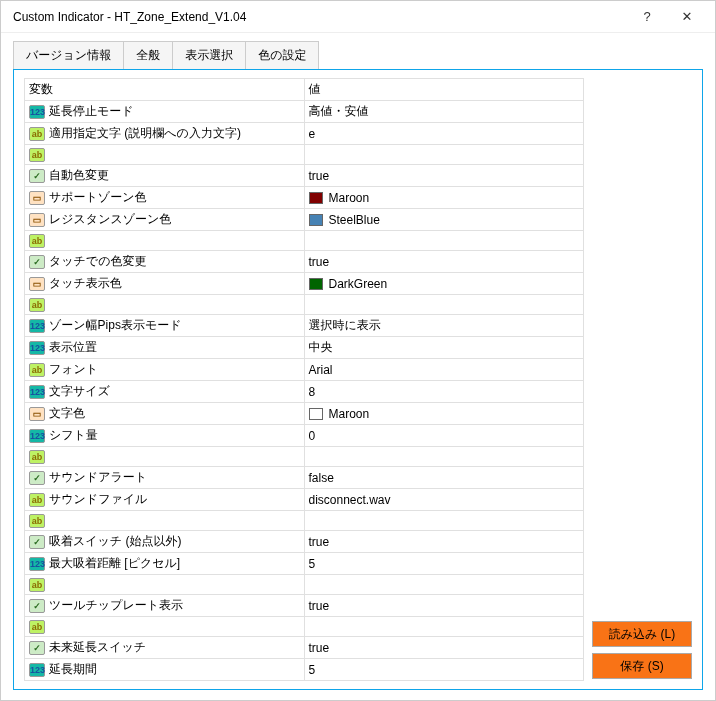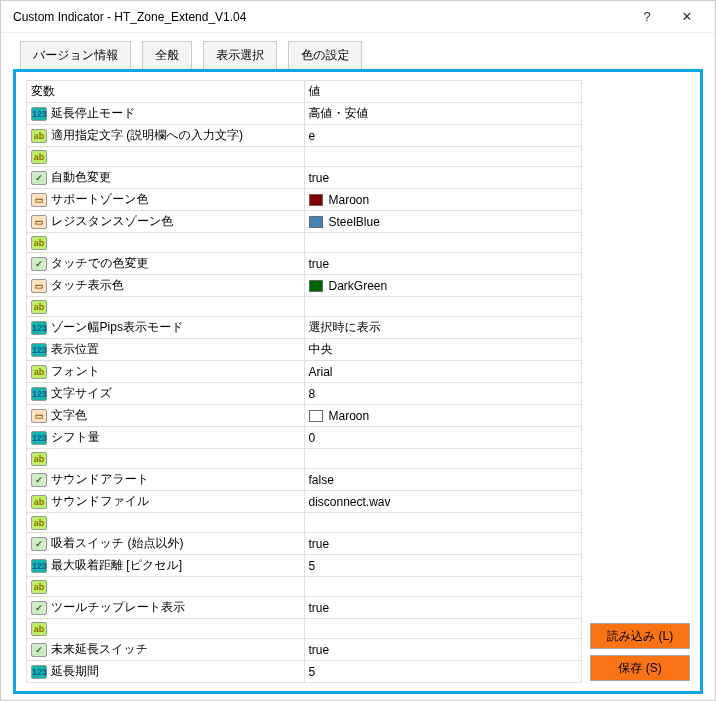--- a/index.html
+++ b/index.html
@@ -43,9 +43,8 @@
   }
   .tabs {
     display: flex;
-    gap: 12px;
+    gap: 0;
     position: relative;
-    margin-left: 7px;
   }
   .tab {
     padding: 5px 12px;

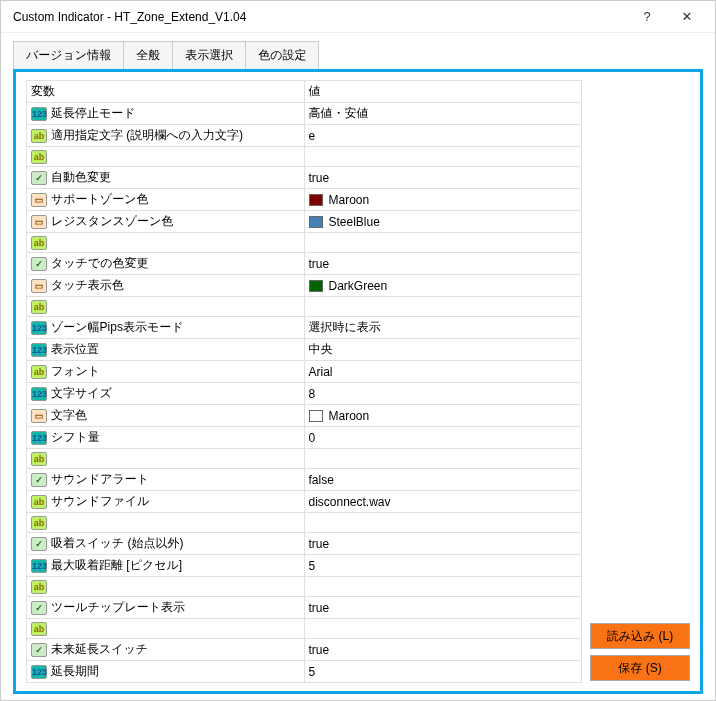--- a/index.html
+++ b/index.html
@@ -62,7 +62,7 @@
     margin-bottom: -1px;
   }
   .panel {
-    border: 3px solid #0ea5e9;
+    border: 1px solid #0ea5e9;
     flex: 1;
     display: flex;
     gap: 8px;

